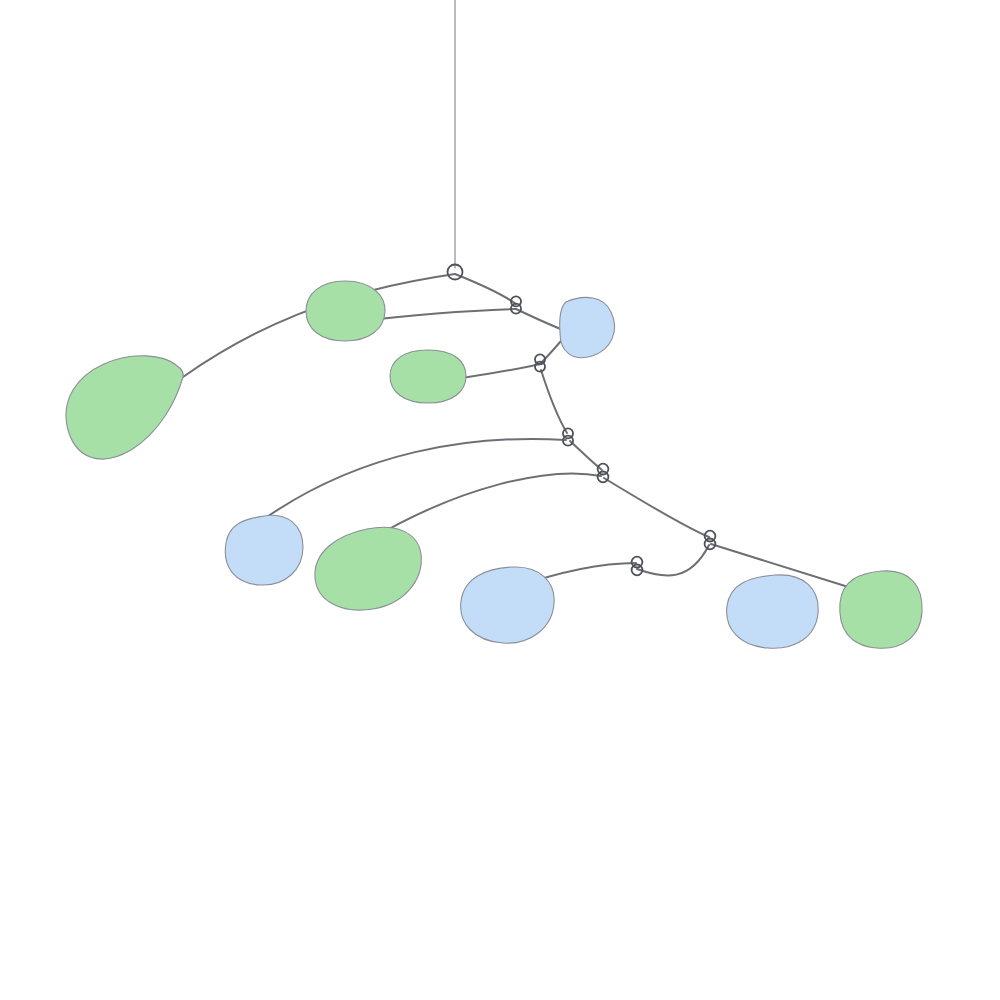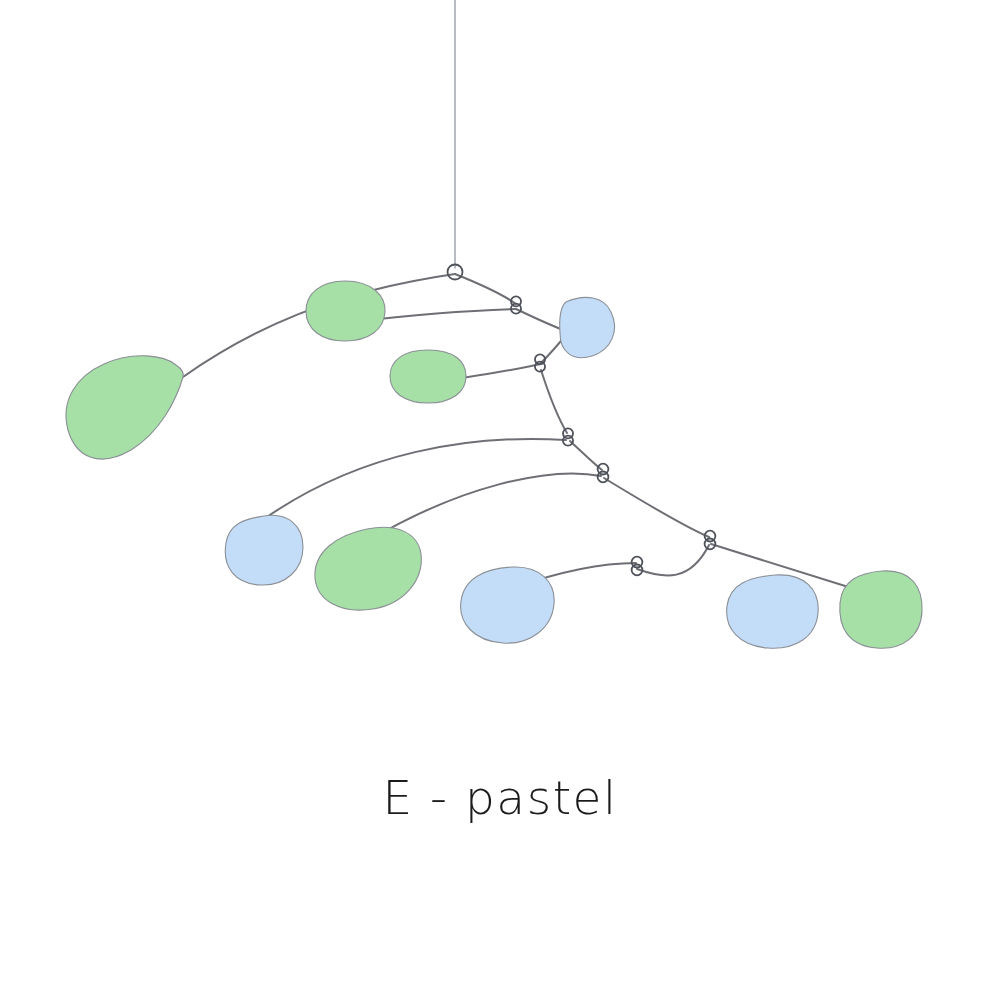--- a/index.html
+++ b/index.html
@@ -114,7 +114,6 @@
 
   </svg>
 
-  <div class="caption" style="color: rgb(27, 27, 27);">E - pastel</div>
 
 </div>
 

